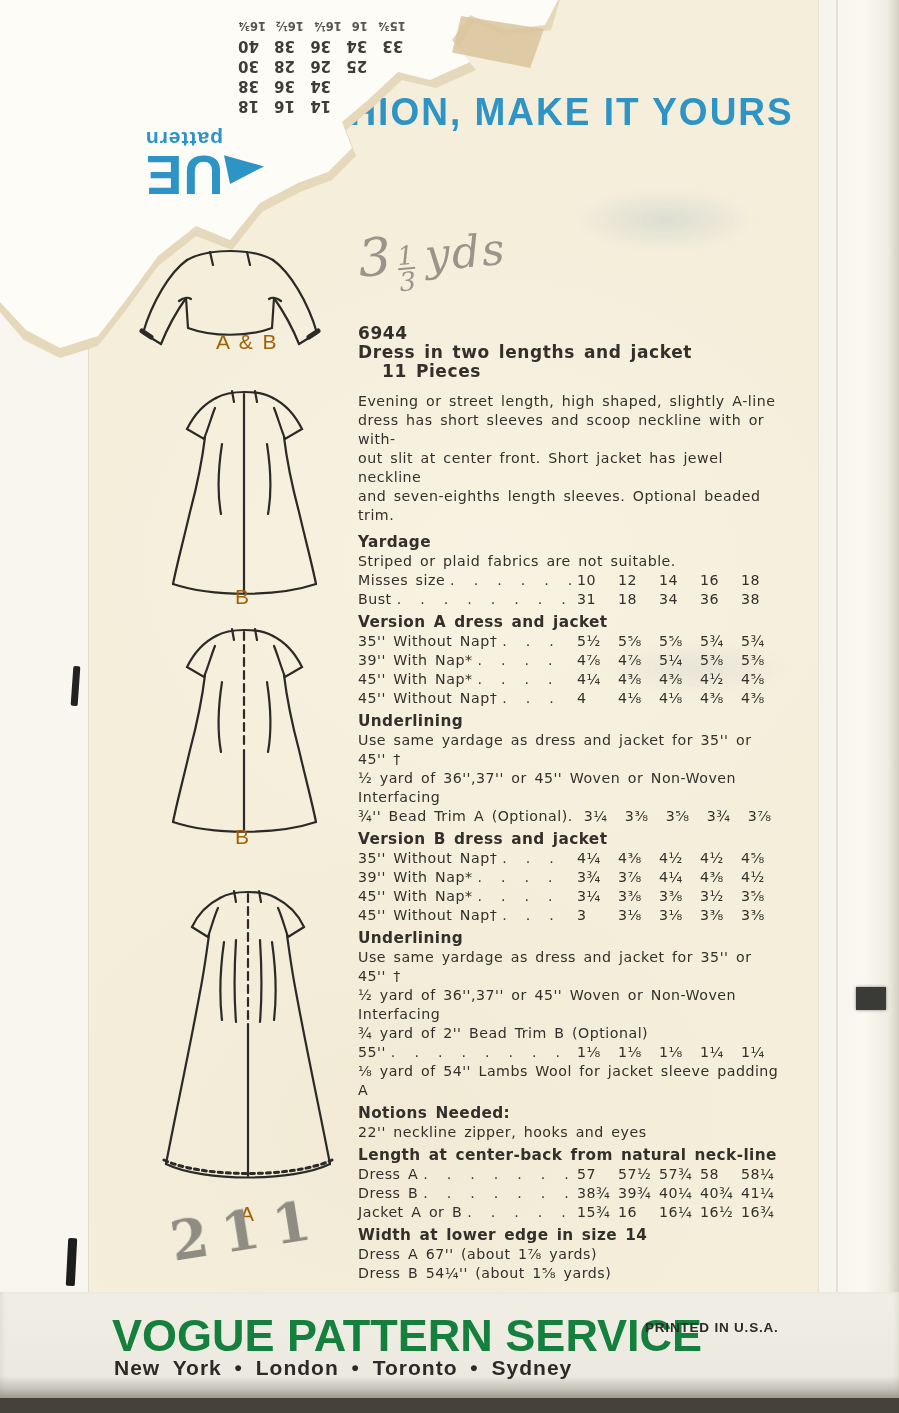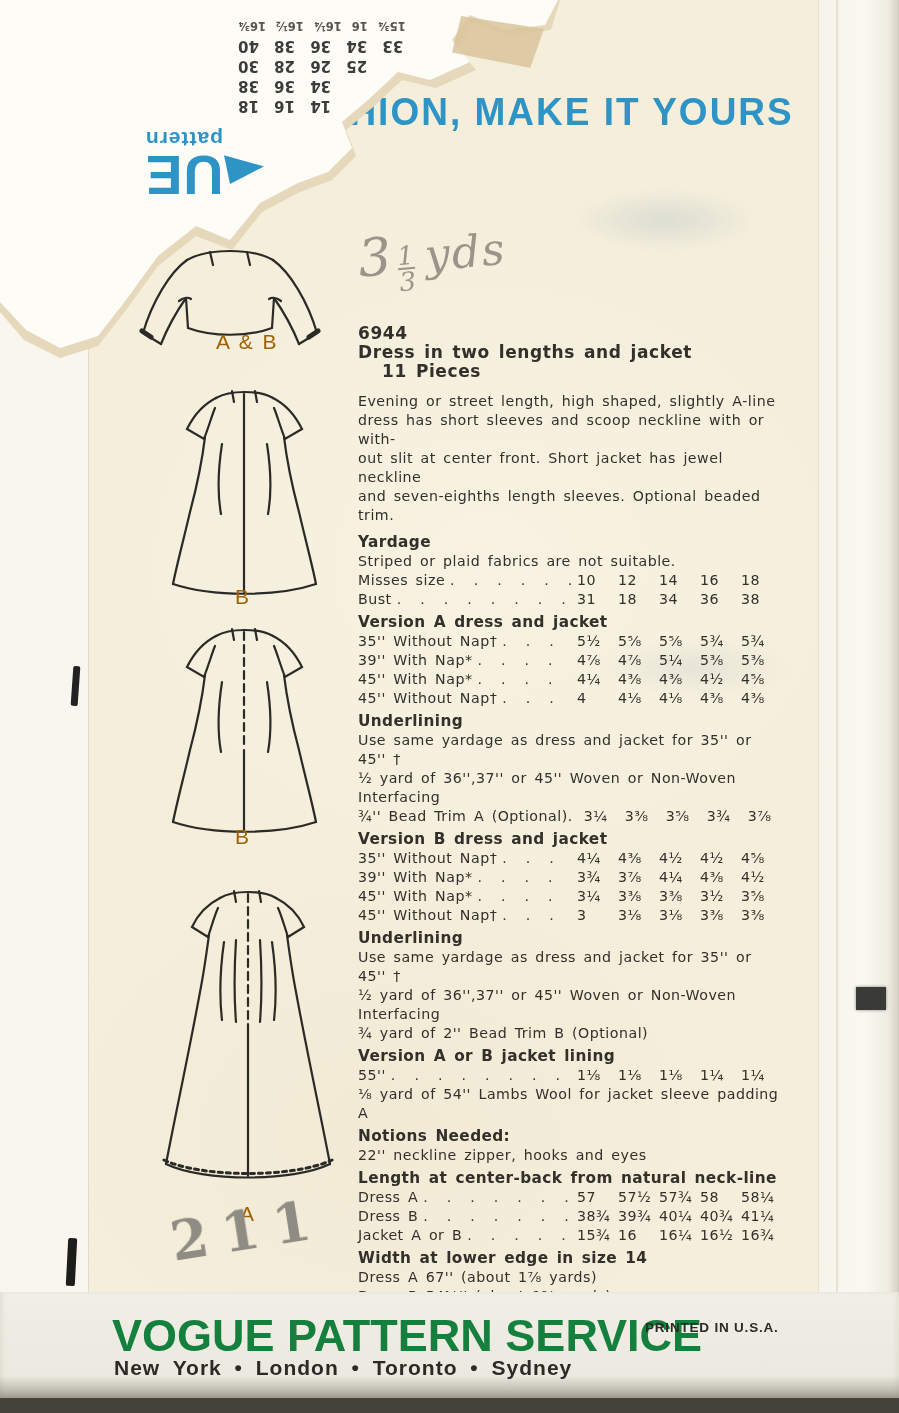--- a/index.html
+++ b/index.html
@@ -327,7 +327,6 @@
     <div class="line">½ yard of 36'',37'' or 45'' Woven or Non-Woven Interfacing</div>
     <div class="line">¾ yard of 2'' Bead Trim B (Optional)</div>
 
-    <div class="h">Version A or B jacket lining</div>
     <div class="trow">
       <span class="tl">55''</span>
         <span class="ld"></span>

